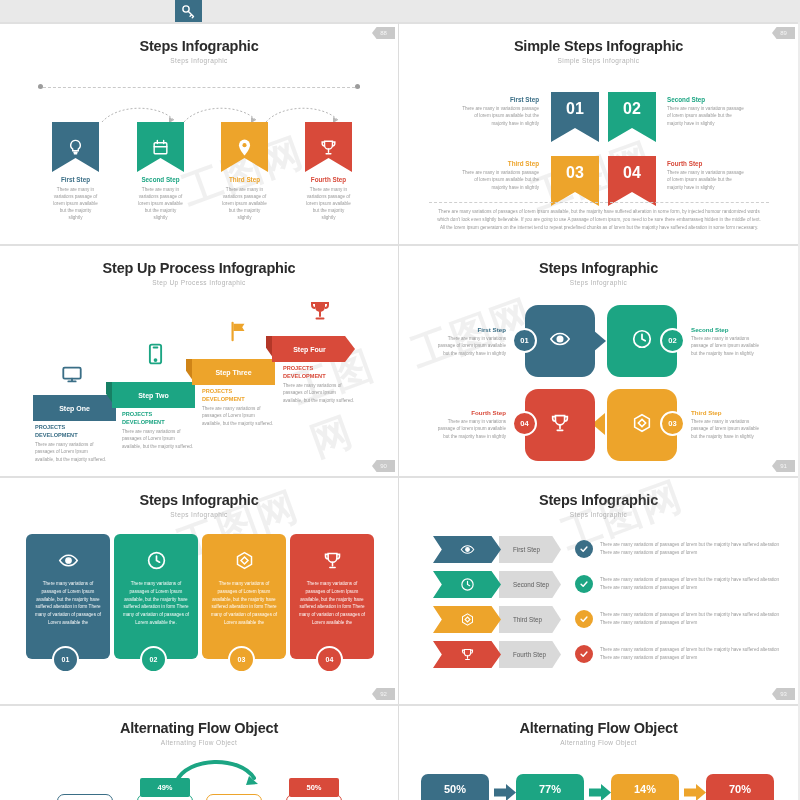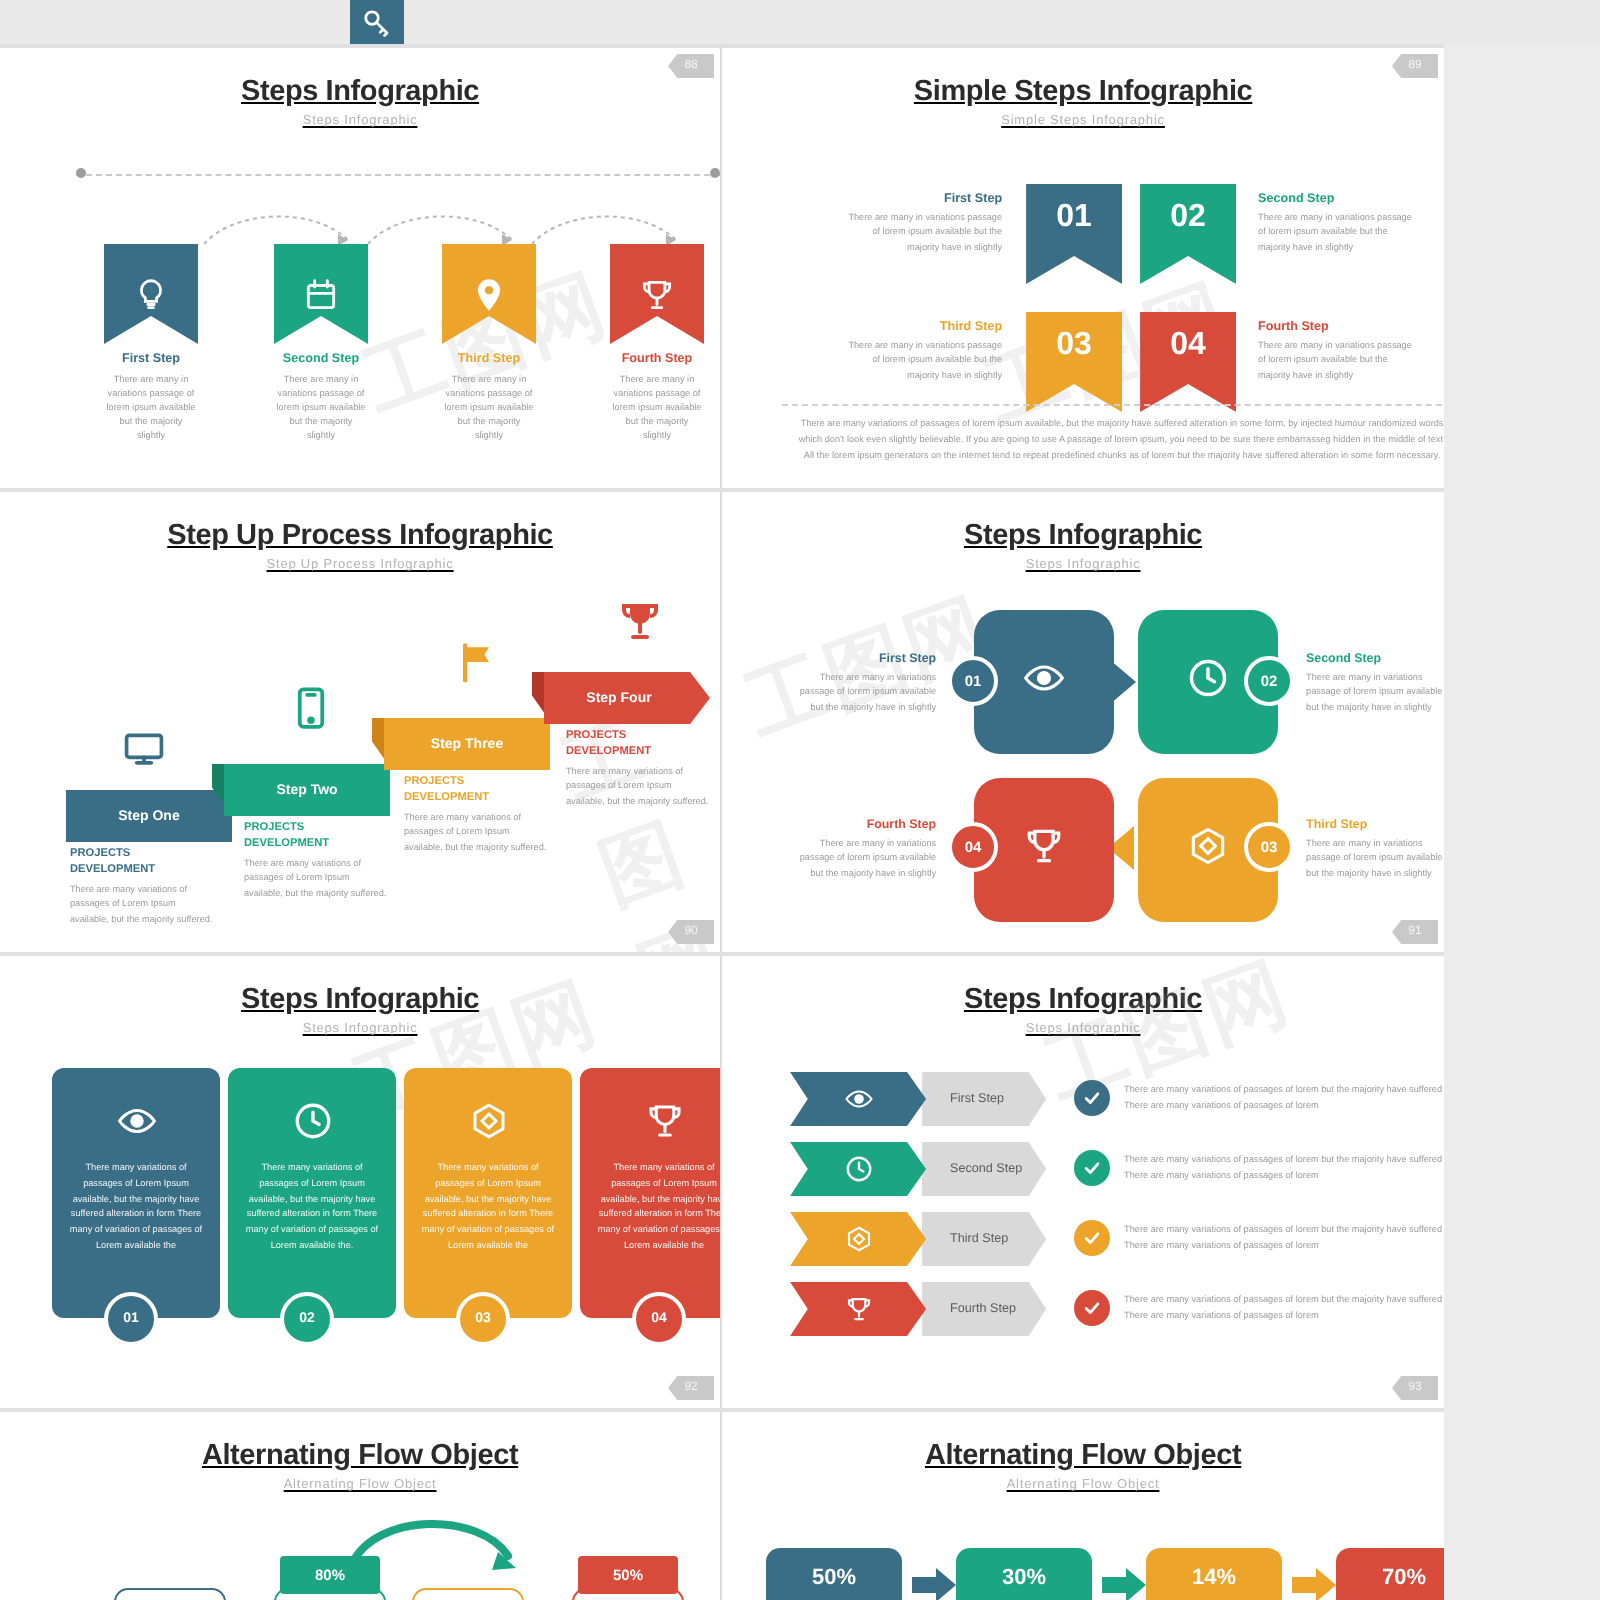--- a/index.html
+++ b/index.html
@@ -14,7 +14,7 @@
 
   
   .grid { position:absolute; left:0; top:22px; width:800px; }
-  .row { position:relative; width:722px; display:flex;text-decoration:underline; }
+  .row { position:relative; width:800px; display:flex; }
   .slide { position:relative; width:399px; background:#fff; border-top:2px solid #e0e0e0; overflow:hidden; }
   .slide.left { border-right:1px solid #dcdcdc; }
   .r1 .slide { height:222px; }

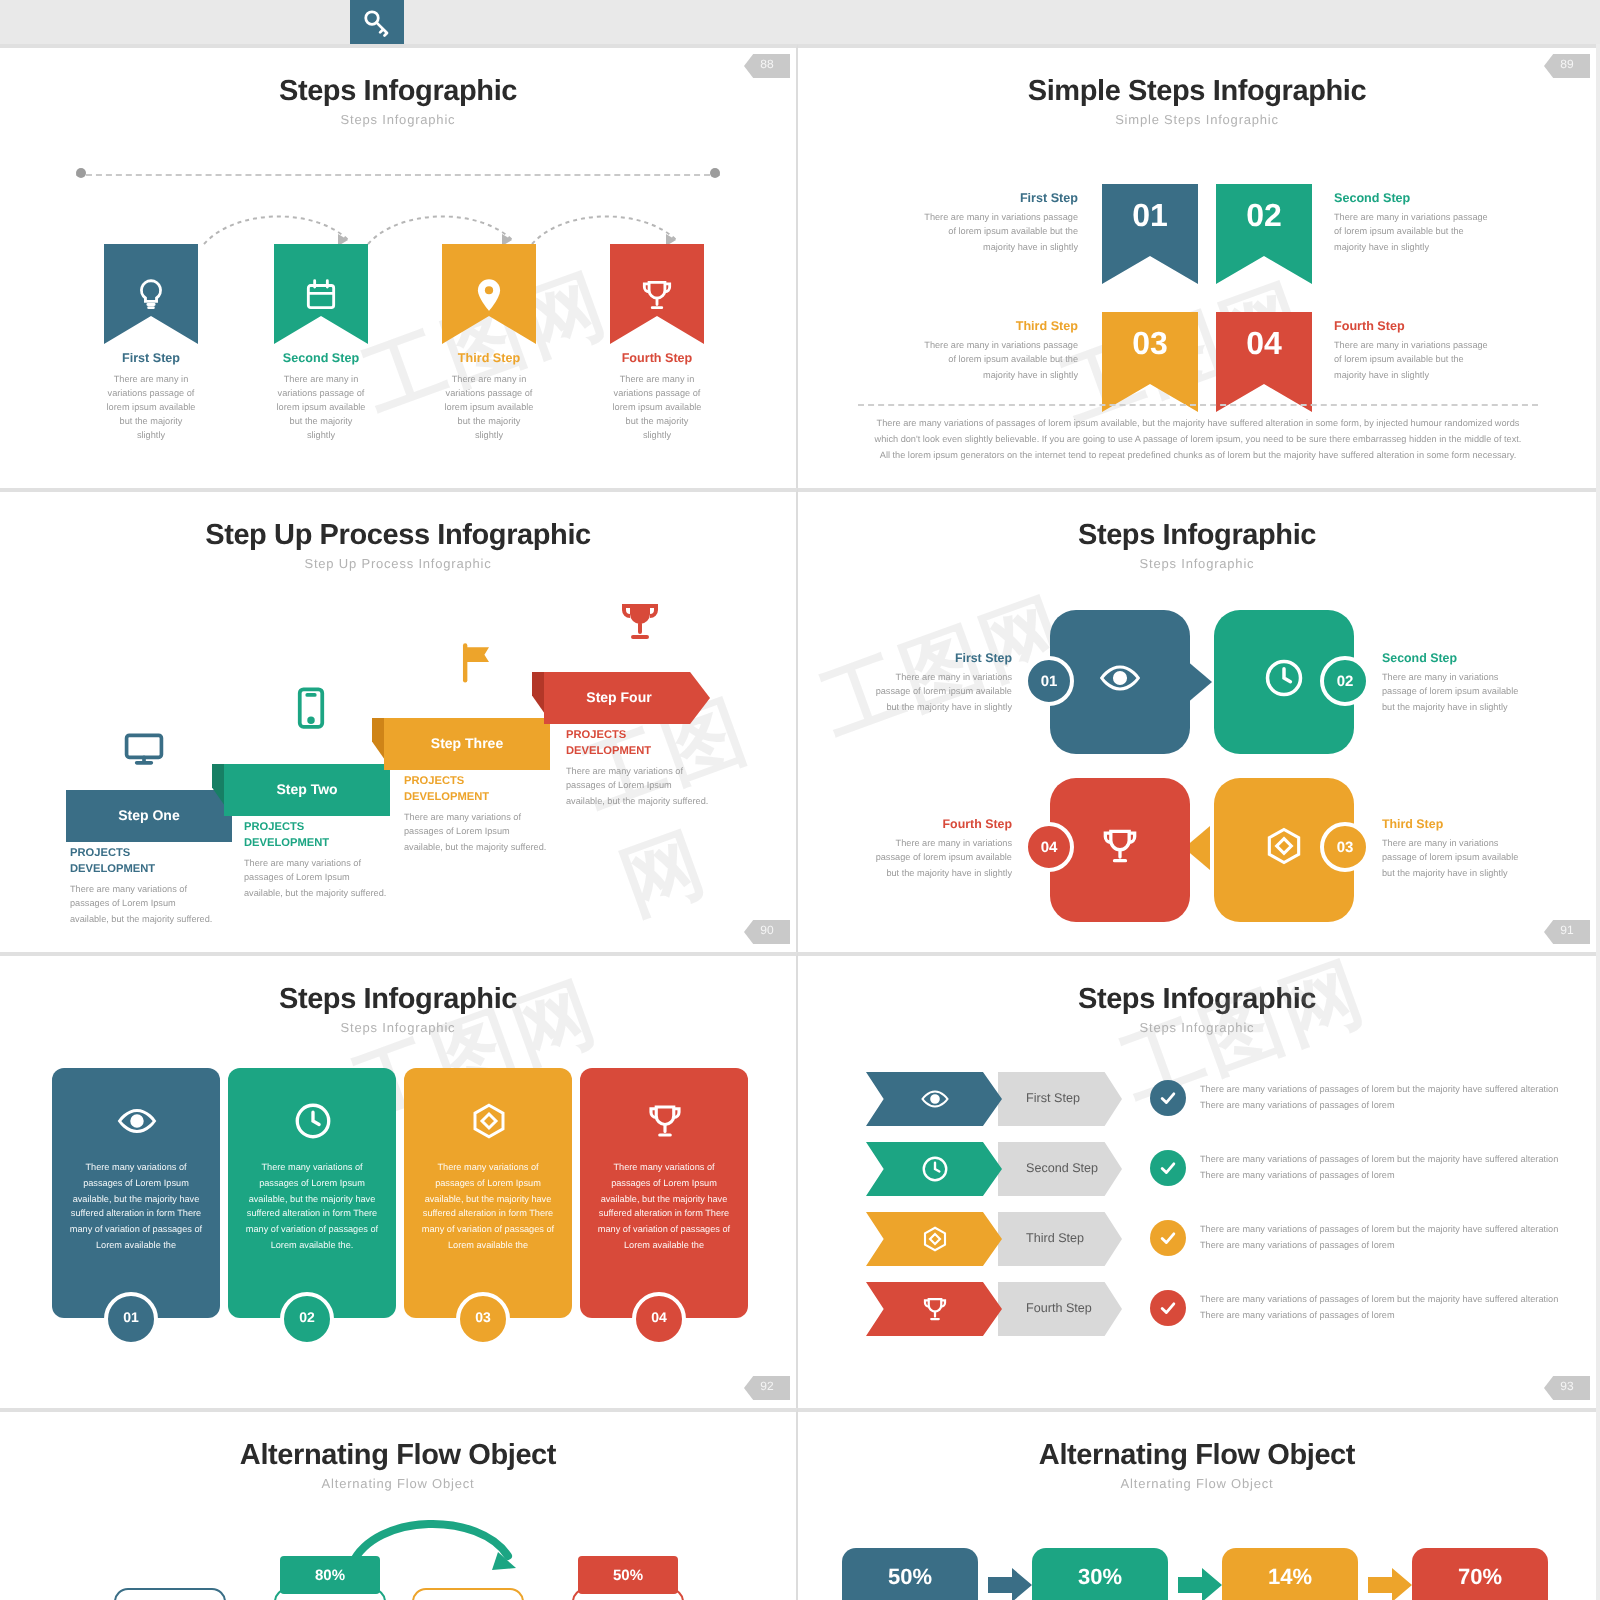--- a/index.html
+++ b/index.html
@@ -559,7 +559,7 @@
             
           </div>
           <div class="fbox" style="left:137px;top:40px;border-color:#1ca583;"></div>
-          <div class="fpct" style="left:140px;top:24px;background:#1ca583;">80%</div>
+          <div class="fpct" style="left:140px;top:24px;background:#1ca583;">49%</div>
           <div class="fbox" style="left:206px;top:40px;border-color:#eda42b;">
             
           </div>

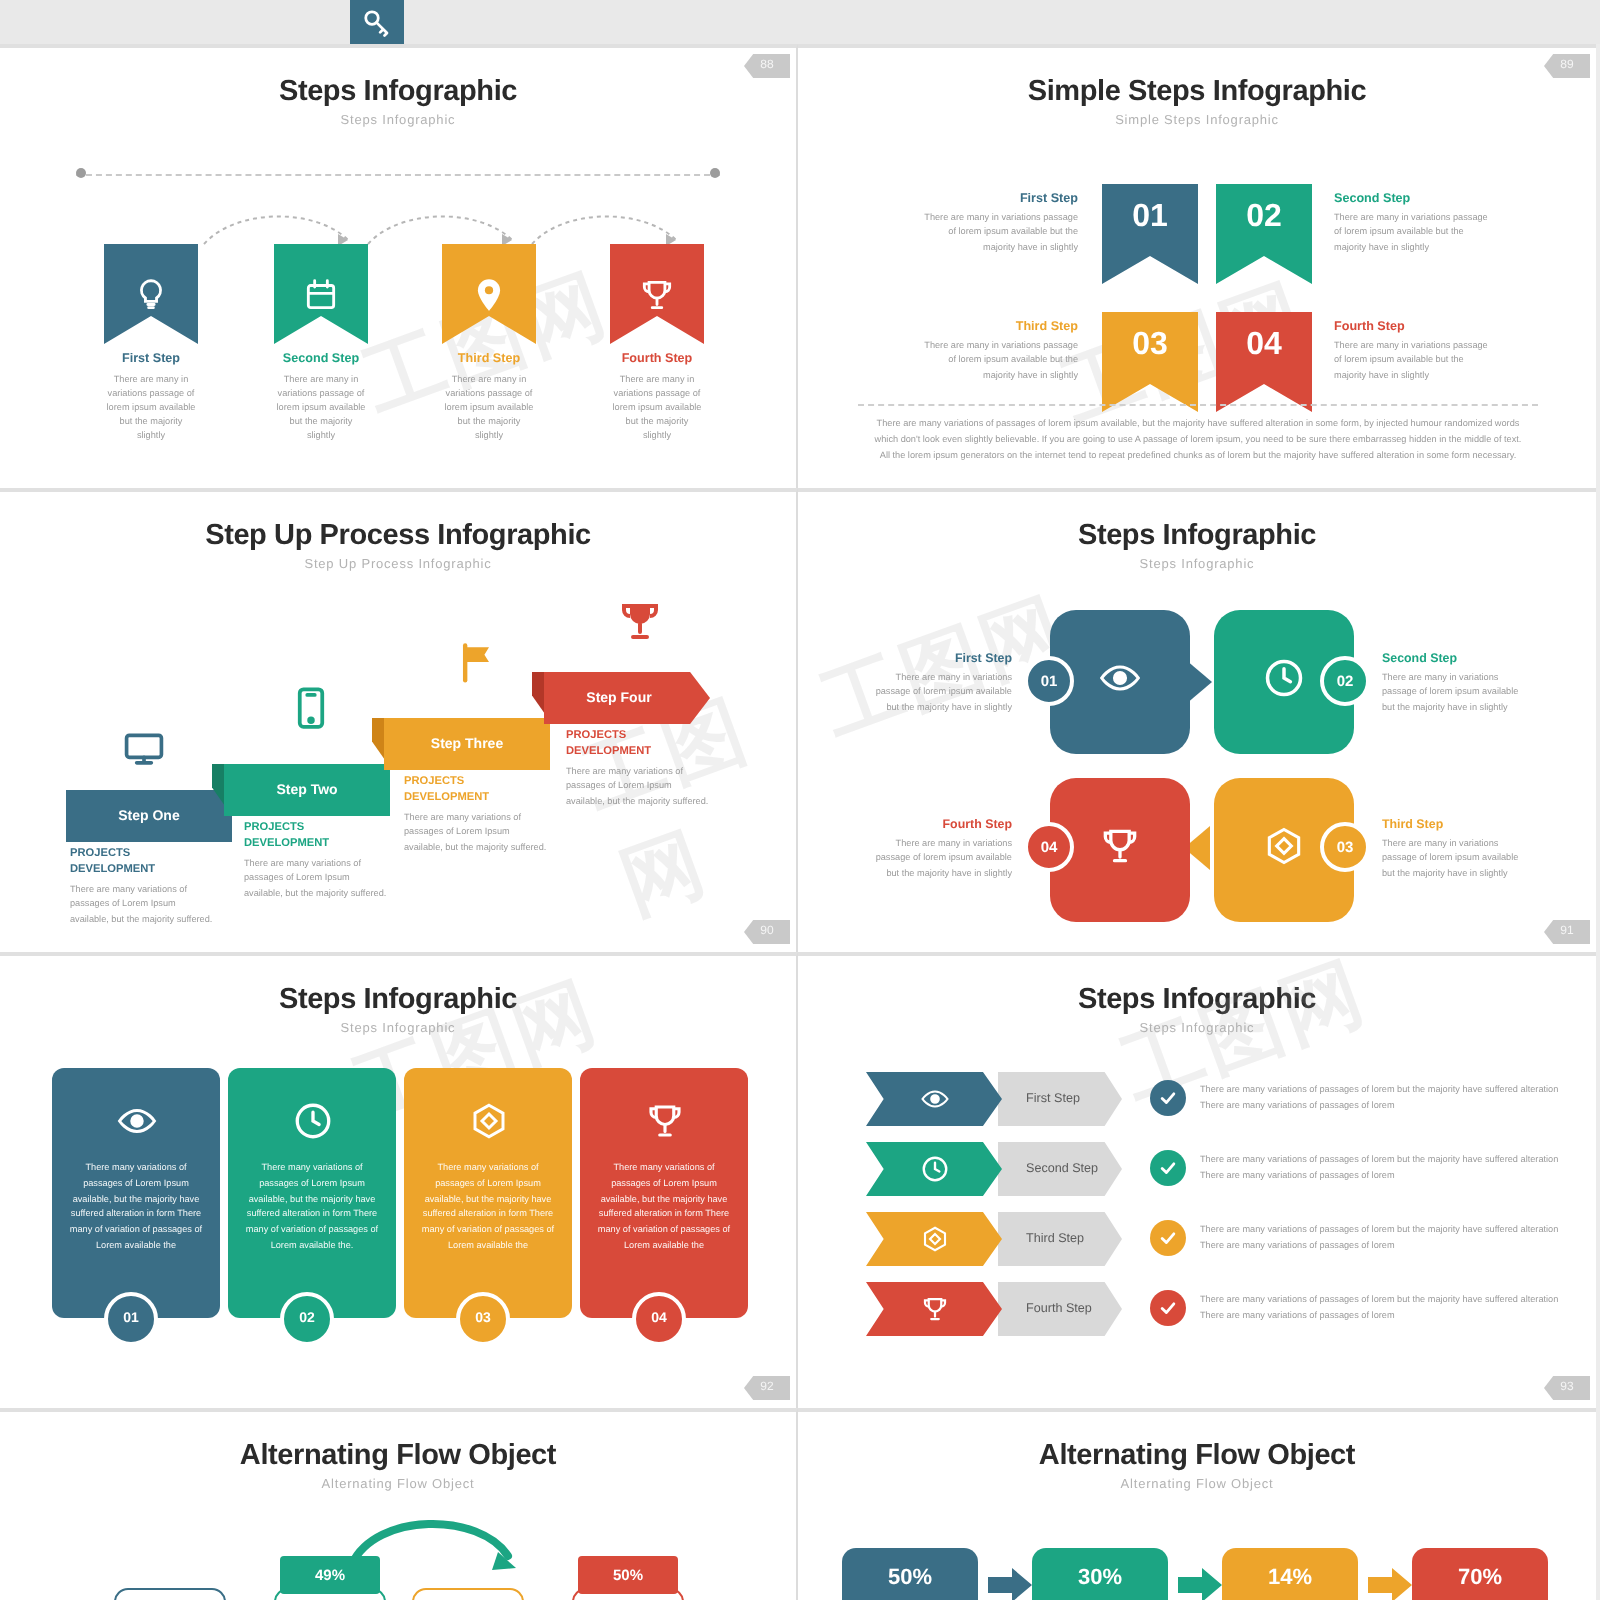--- a/index.html
+++ b/index.html
@@ -585,7 +585,7 @@
           </div>
 
           <div class="rbox" style="left:117px;top:22px;background:#1ca583;">
-              <span>30%</span>
+              <span>77%</span>
             </div>
 
           <div class="rarrow" style="left:190px;top:32px;">

